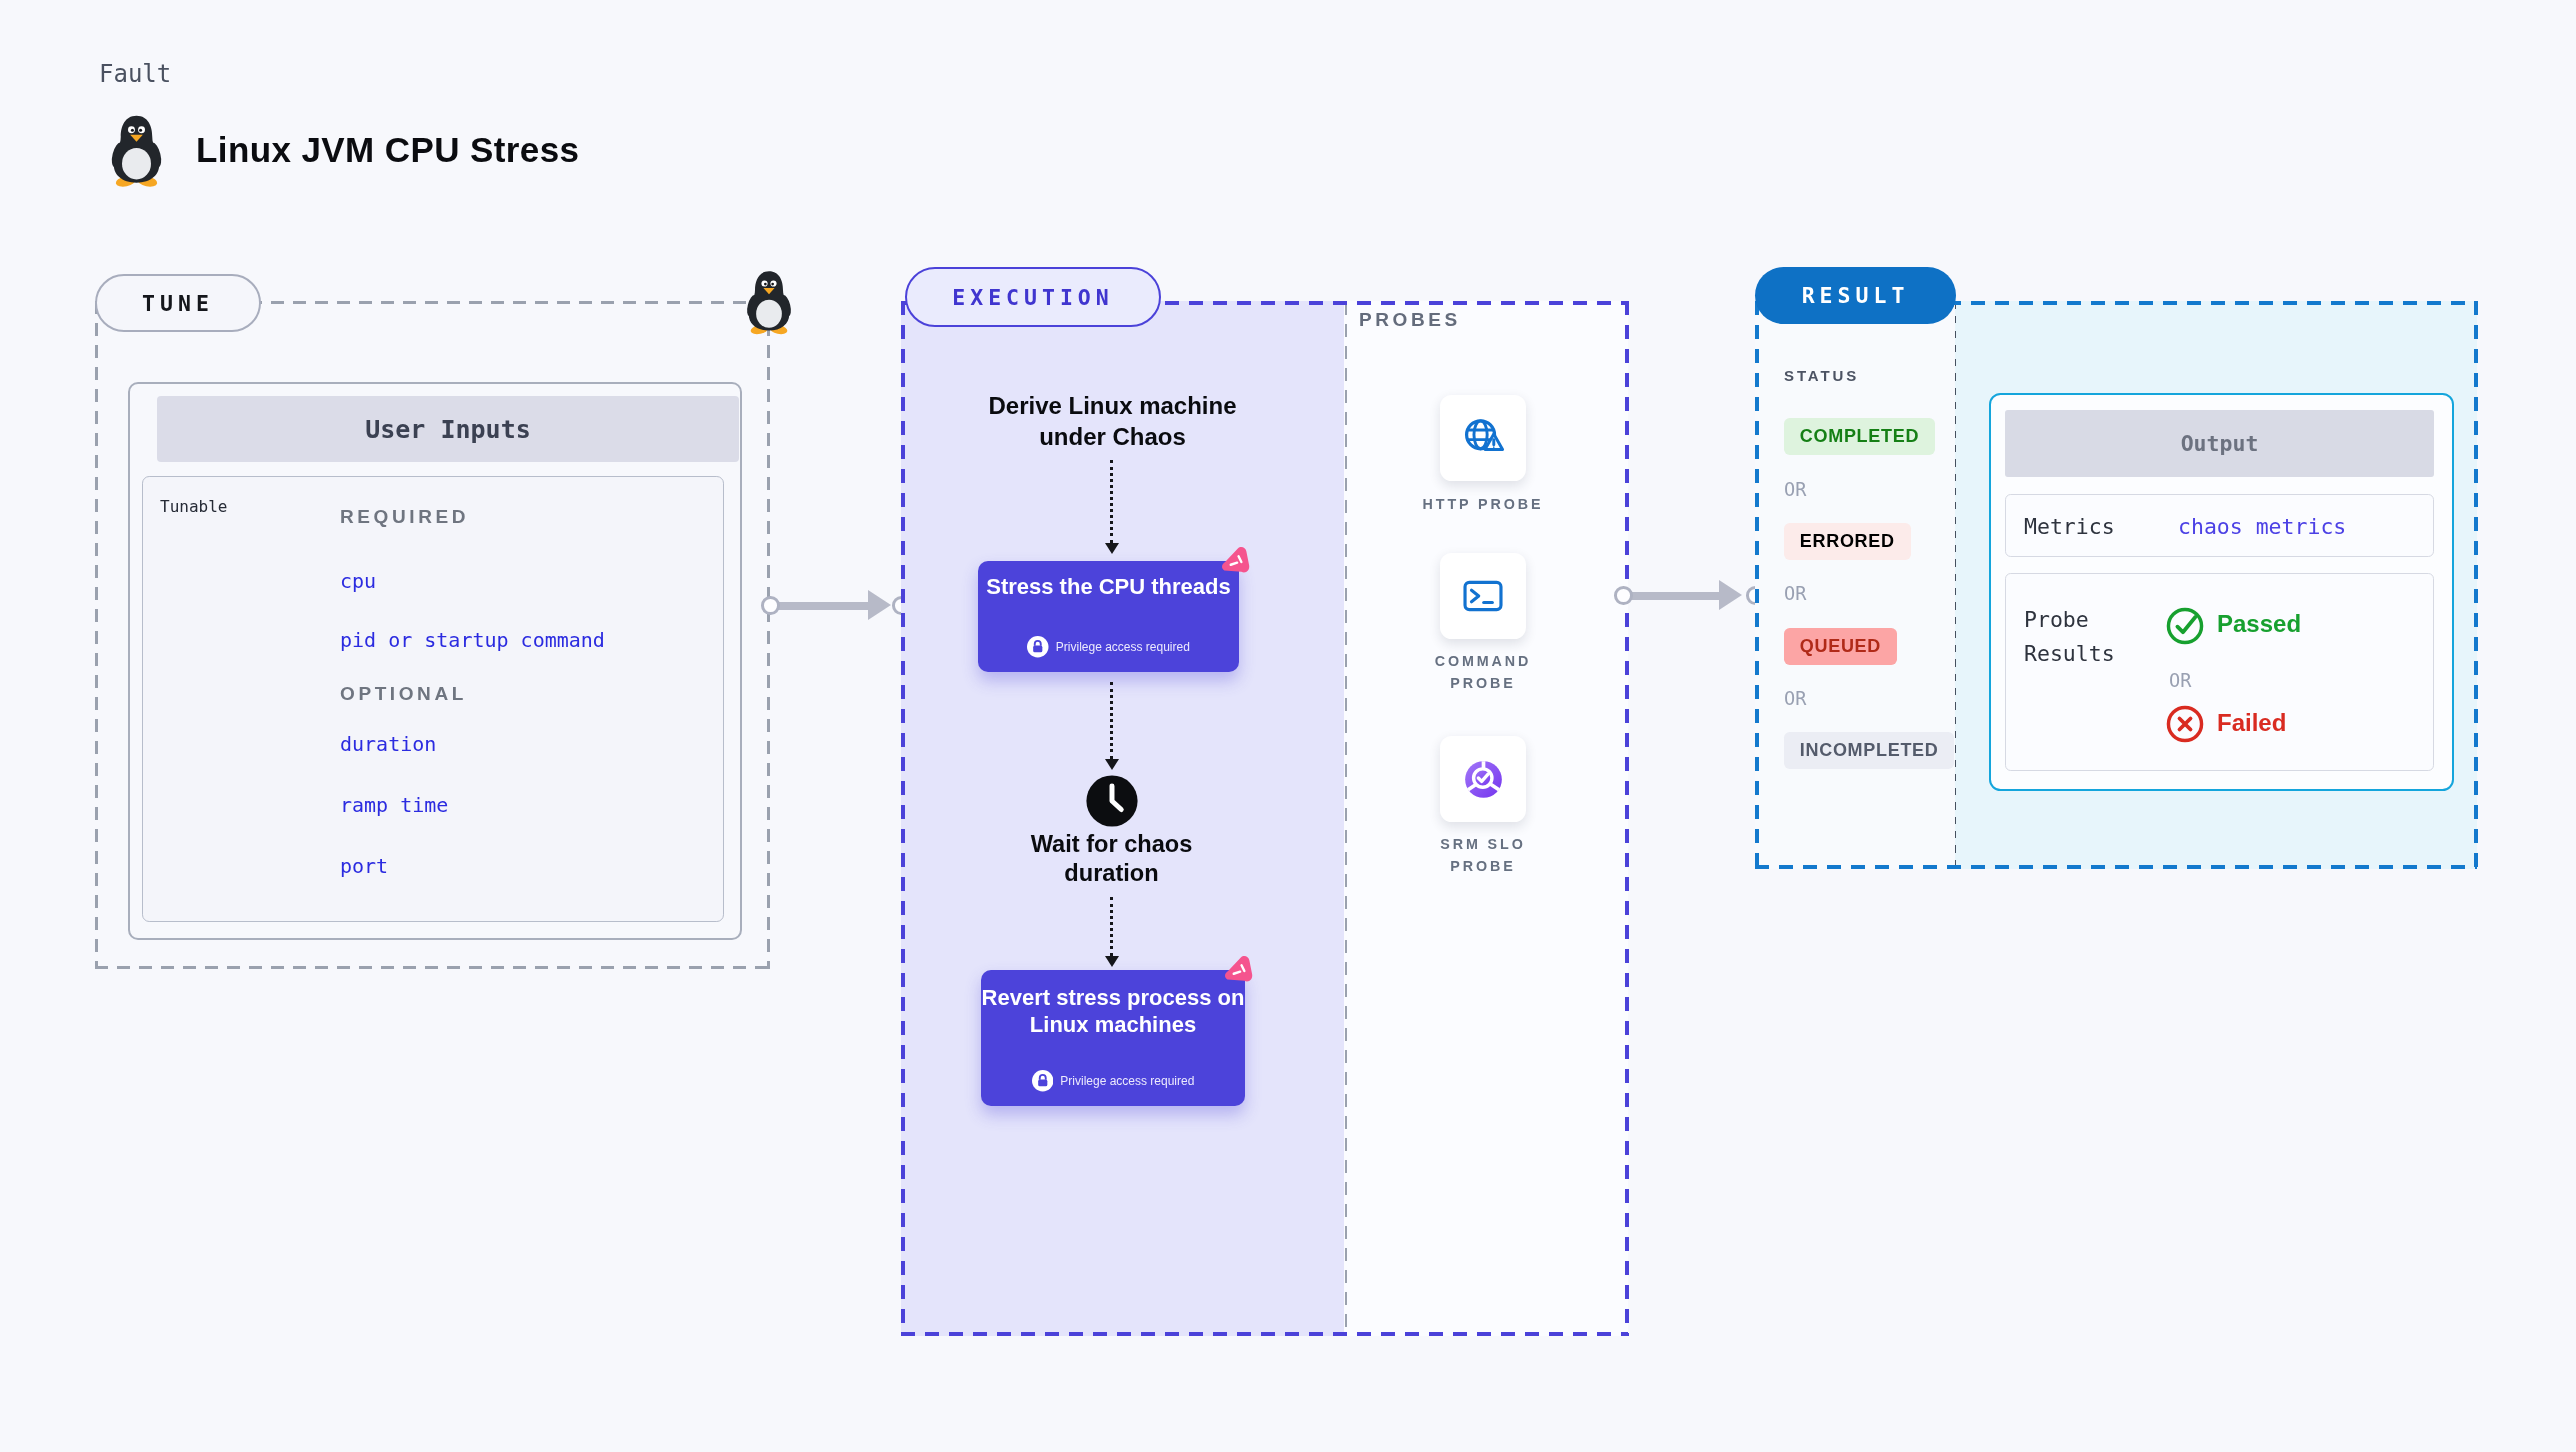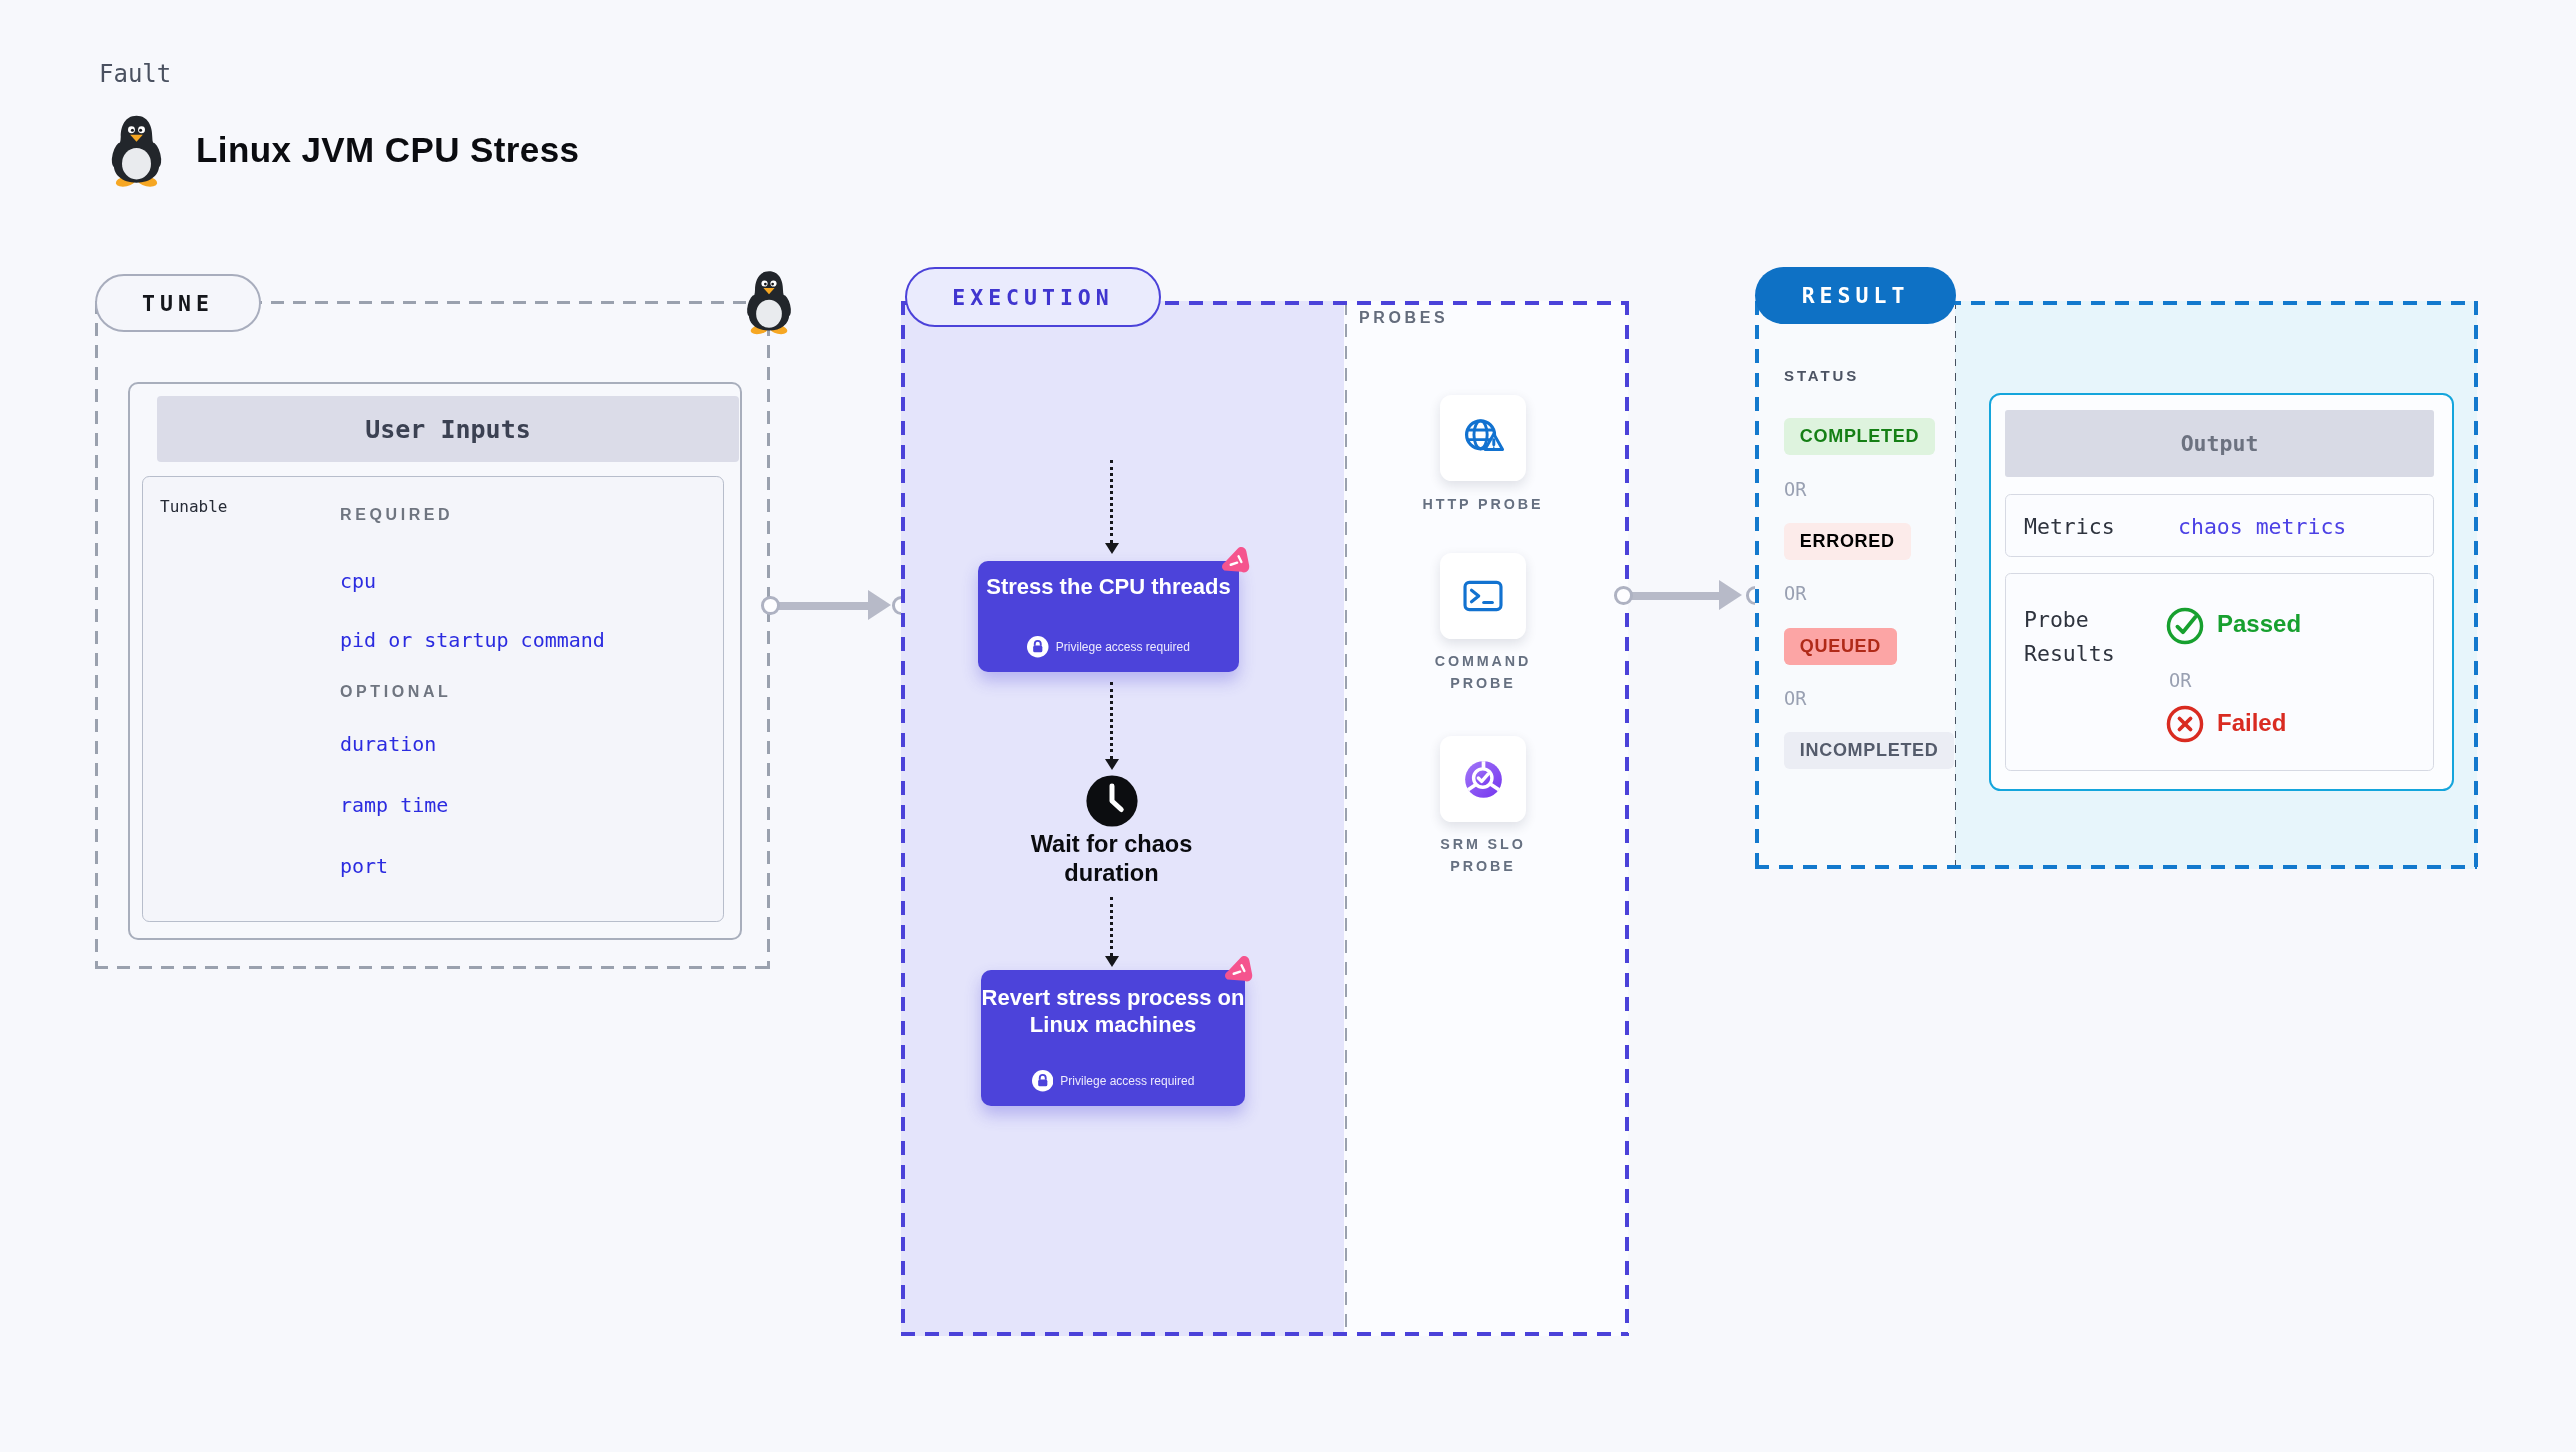--- a/index.html
+++ b/index.html
@@ -35,7 +35,7 @@
              display:flex;align-items:center;justify-content:center;font-size:25px;font-weight:bold;color:#3b4152;margin-left:15px;}
   .ui-inner{left:142px;top:476px;width:580px;height:444px;border:1.4px solid #b7bdcb;border-radius:7.2px;background:#f4f5fa;}
   .tunable{left:160px;top:497px;font-size:16px;color:#262b36;}
-  .sec-label{position:absolute;font-size:16px;font-weight:bold;letter-spacing:3.6px;color:#6f7580;}
+  .sec-label{position:absolute;font-size:19px;font-weight:bold;letter-spacing:3.6px;color:#6f7580;}
   .tlink{position:absolute;font-family:"DejaVu Sans Mono",monospace;font-size:20px;color:#2b2be0;cursor:pointer;}
 
   

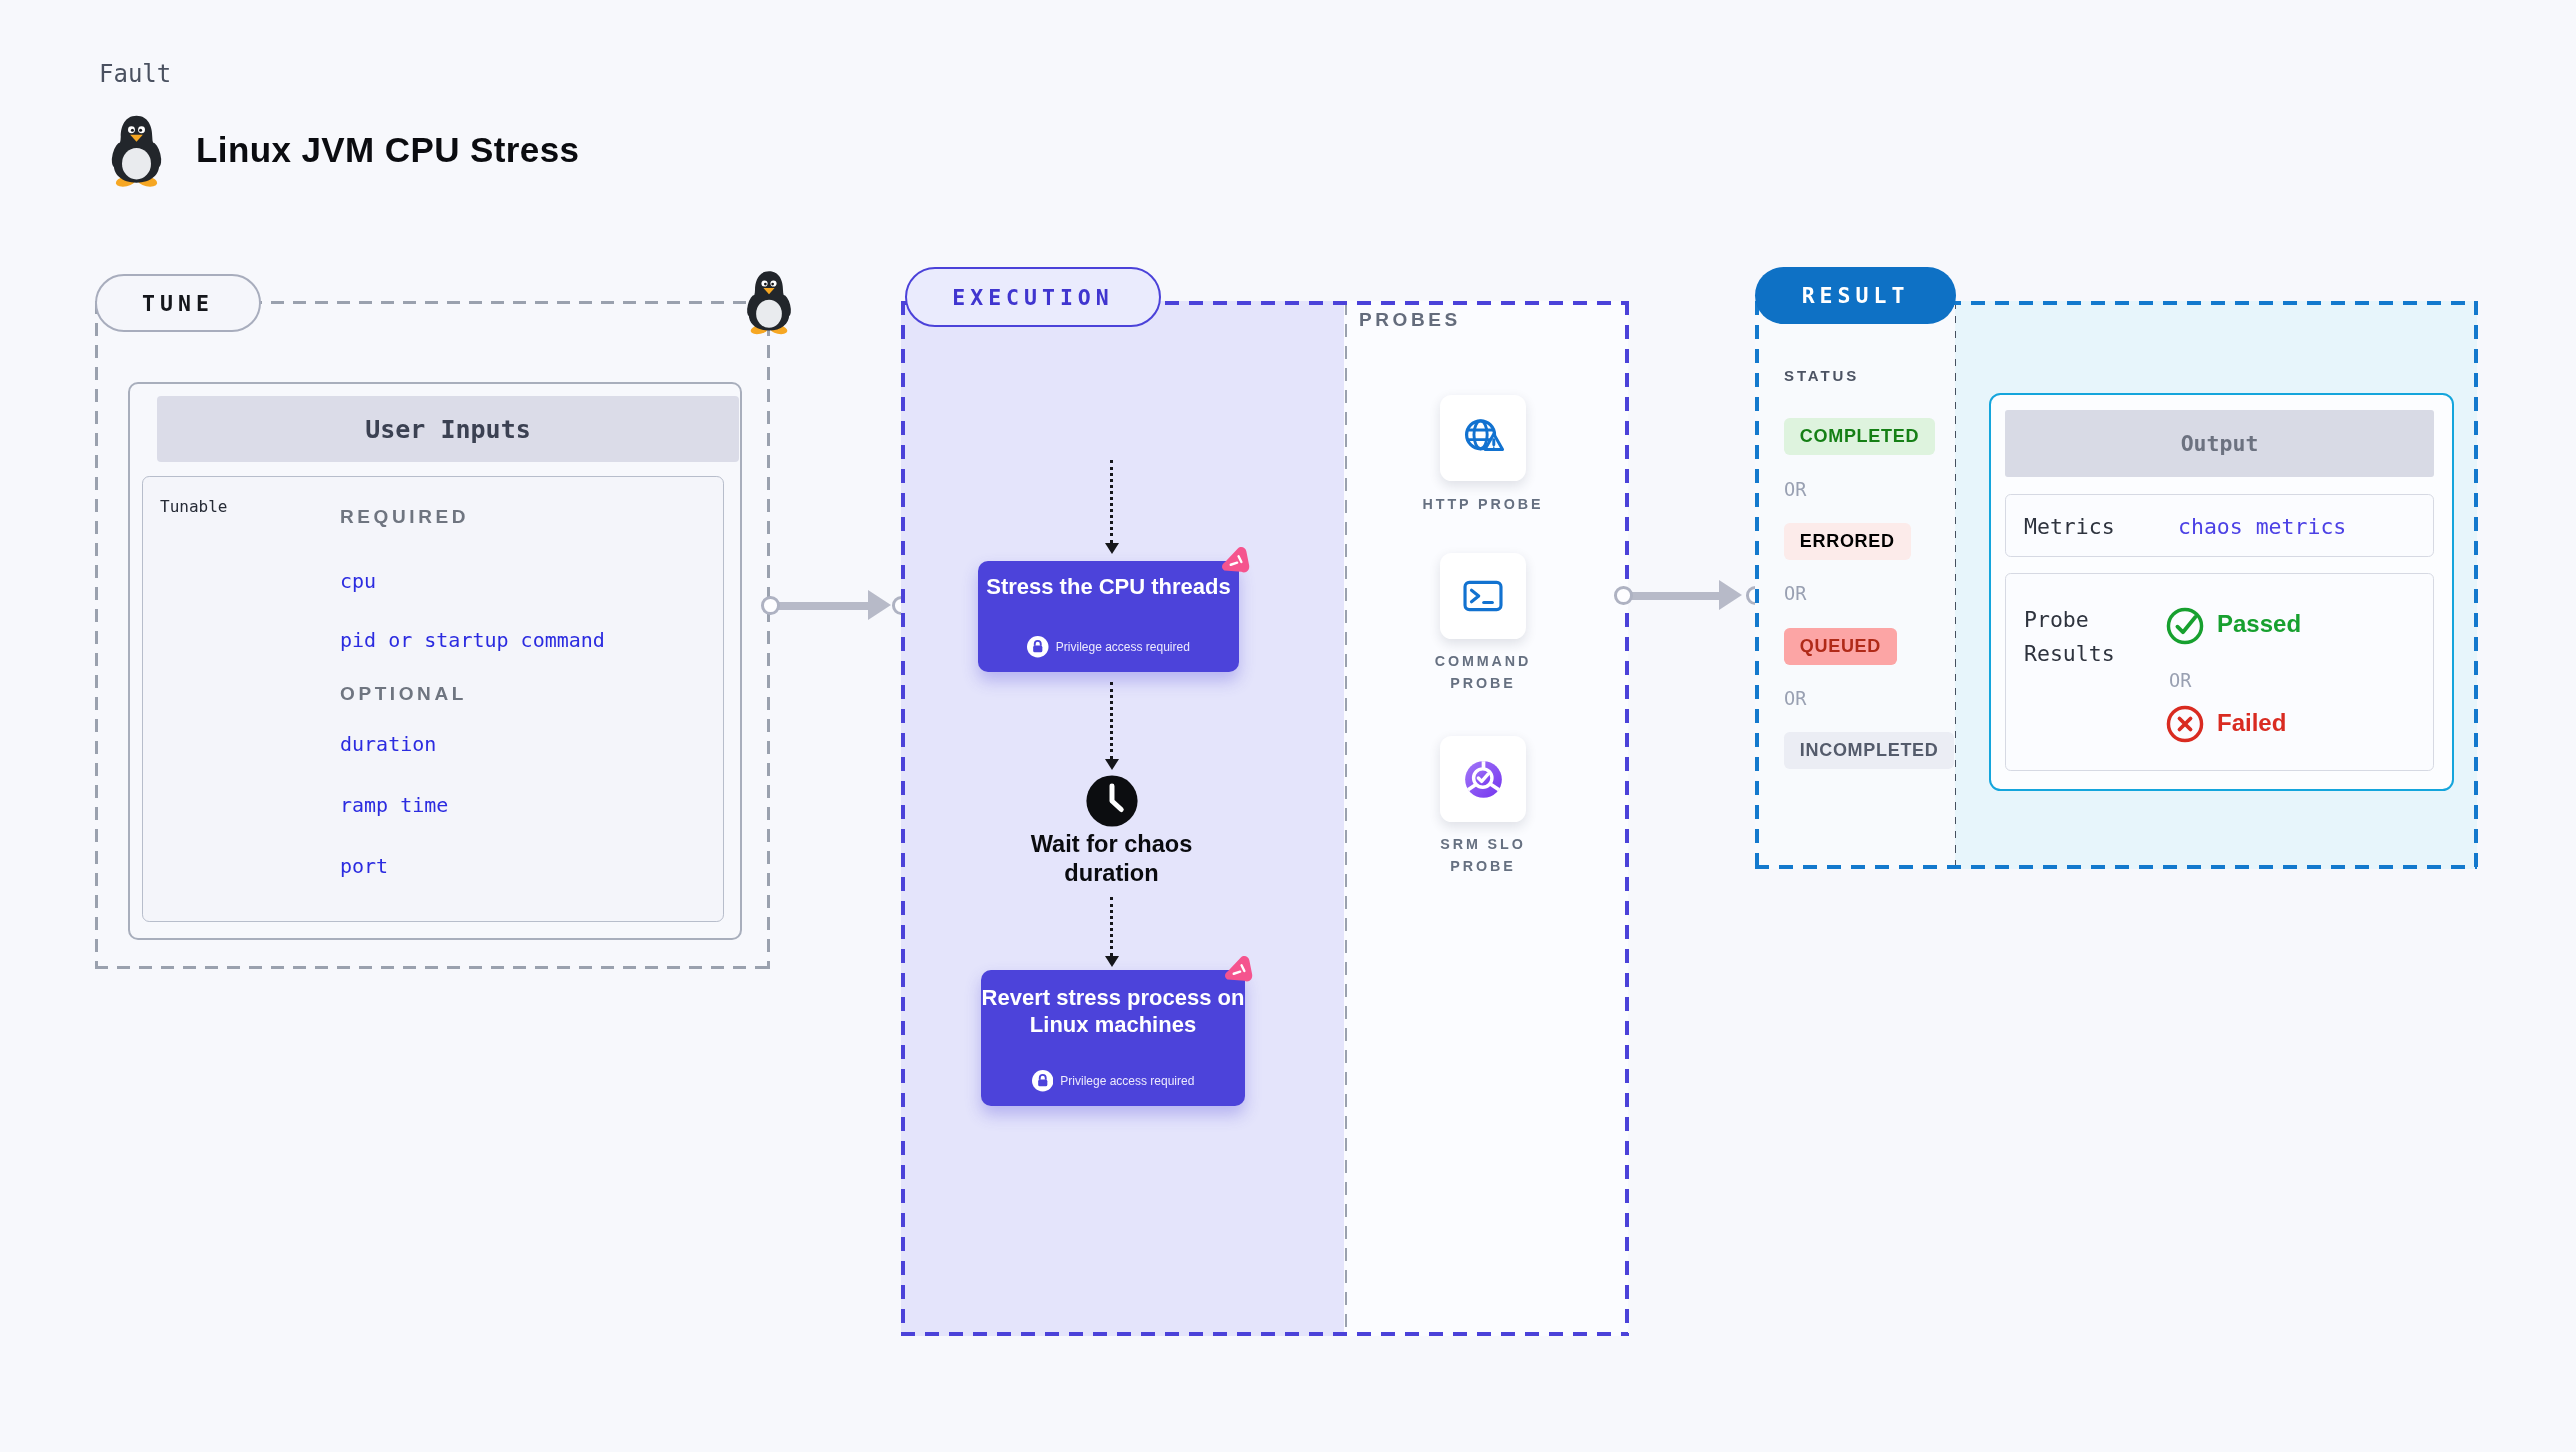--- a/index.html
+++ b/index.html
@@ -160,6 +160,7 @@
       <span>EXECUTION</span>
     </div>
 
+  <div class="abs derive">Derive Linux machine under Chaos</div>
 
   <div class="dotline" style="left:1110px;top:460px;height:83px"></div>
   <div class="dothead" style="left:1105px;top:543px"></div>

